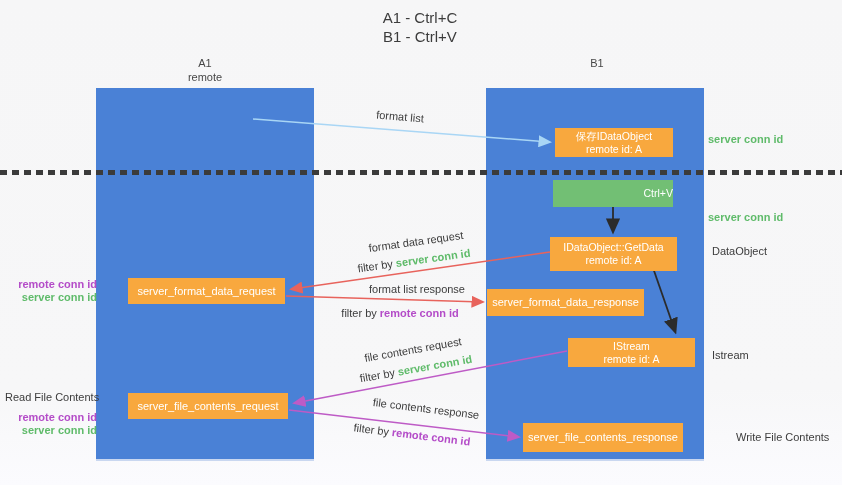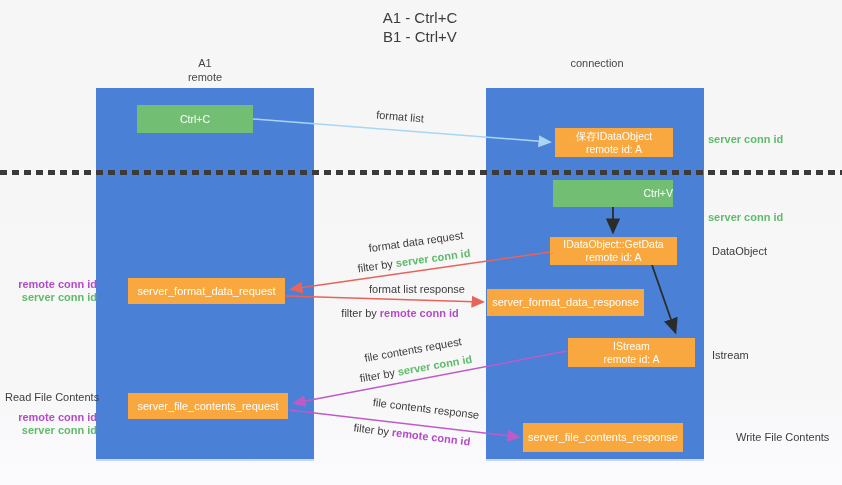--- a/index.html
+++ b/index.html
@@ -97,6 +97,7 @@
     <div>remote</div>
   </div>
   <div class="abs col-header right">
+    <div>B1</div>
     <div>connection</div>
   </div>
 

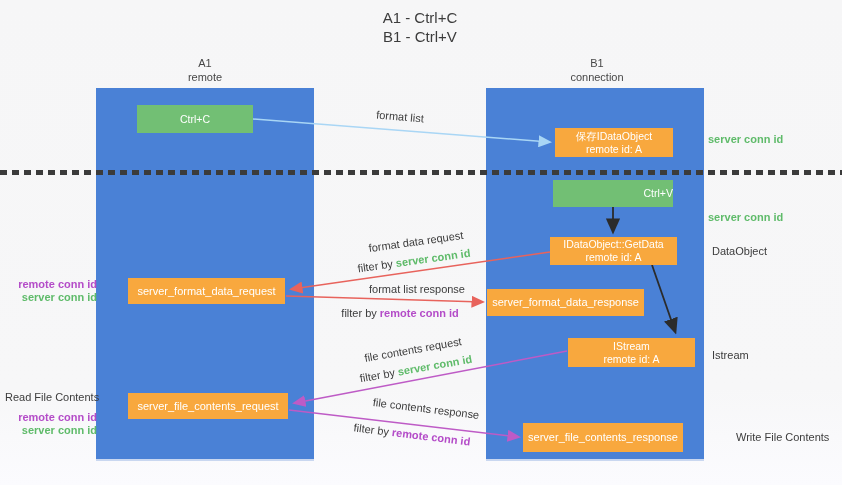--- a/index.html
+++ b/index.html
@@ -98,7 +98,6 @@
   </div>
   <div class="abs col-header right">
     <div>B1</div>
-    <div>connection</div>
   </div>
 
   <div class="abs lifeline left"></div>

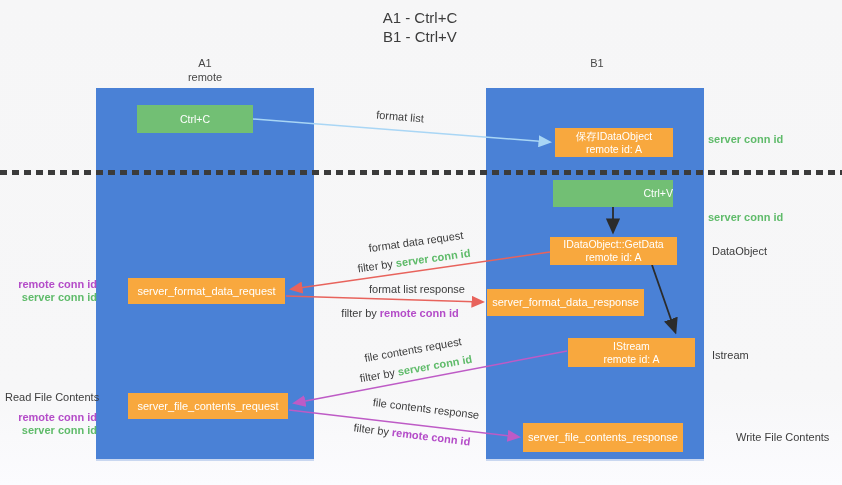--- a/index.html
+++ b/index.html
@@ -129,9 +129,6 @@
     <line x1="289" y1="410" x2="518" y2="437" style="stroke:var(--arrow-purple)" stroke-width="1.5" marker-end="url(#m-purple)"></line>
   </svg>
 
-  <div class="abs node green n-ctrlc">
-    <span>Ctrl+C</span>
-  </div>
 
   <div class="abs node orange n-save">
     <span class="l1">保存IDataObject</span>

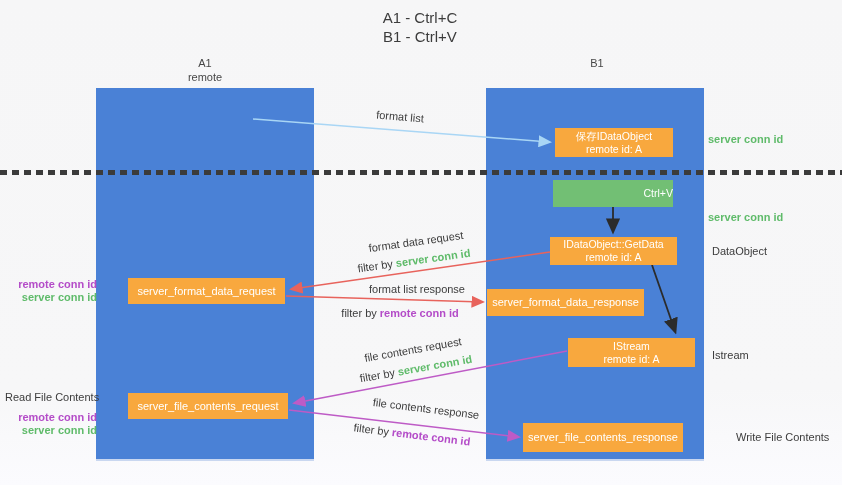--- a/index.html
+++ b/index.html
@@ -55,7 +55,7 @@
   .n-ctrlc{left:137px;top:105px;width:116px;height:28px;}
   .n-save{left:555px;top:128px;width:118px;height:29px;}
   .n-ctrlv{left:553px;top:180px;width:120px;height:27px;align-items:flex-end;}
-  .n-getdata{left:550px;top:237px;width:127px;height:28px;}
+  .n-getdata{left:550px;top:237px;width:127px;height:34px;}
   .n-fmtreq{left:128px;top:278px;width:157px;height:26px;font-size:11px;}
   .n-fmtresp{left:487px;top:289px;width:157px;height:27px;font-size:11px;}
   .n-istream{left:568px;top:338px;width:127px;height:29px;}

